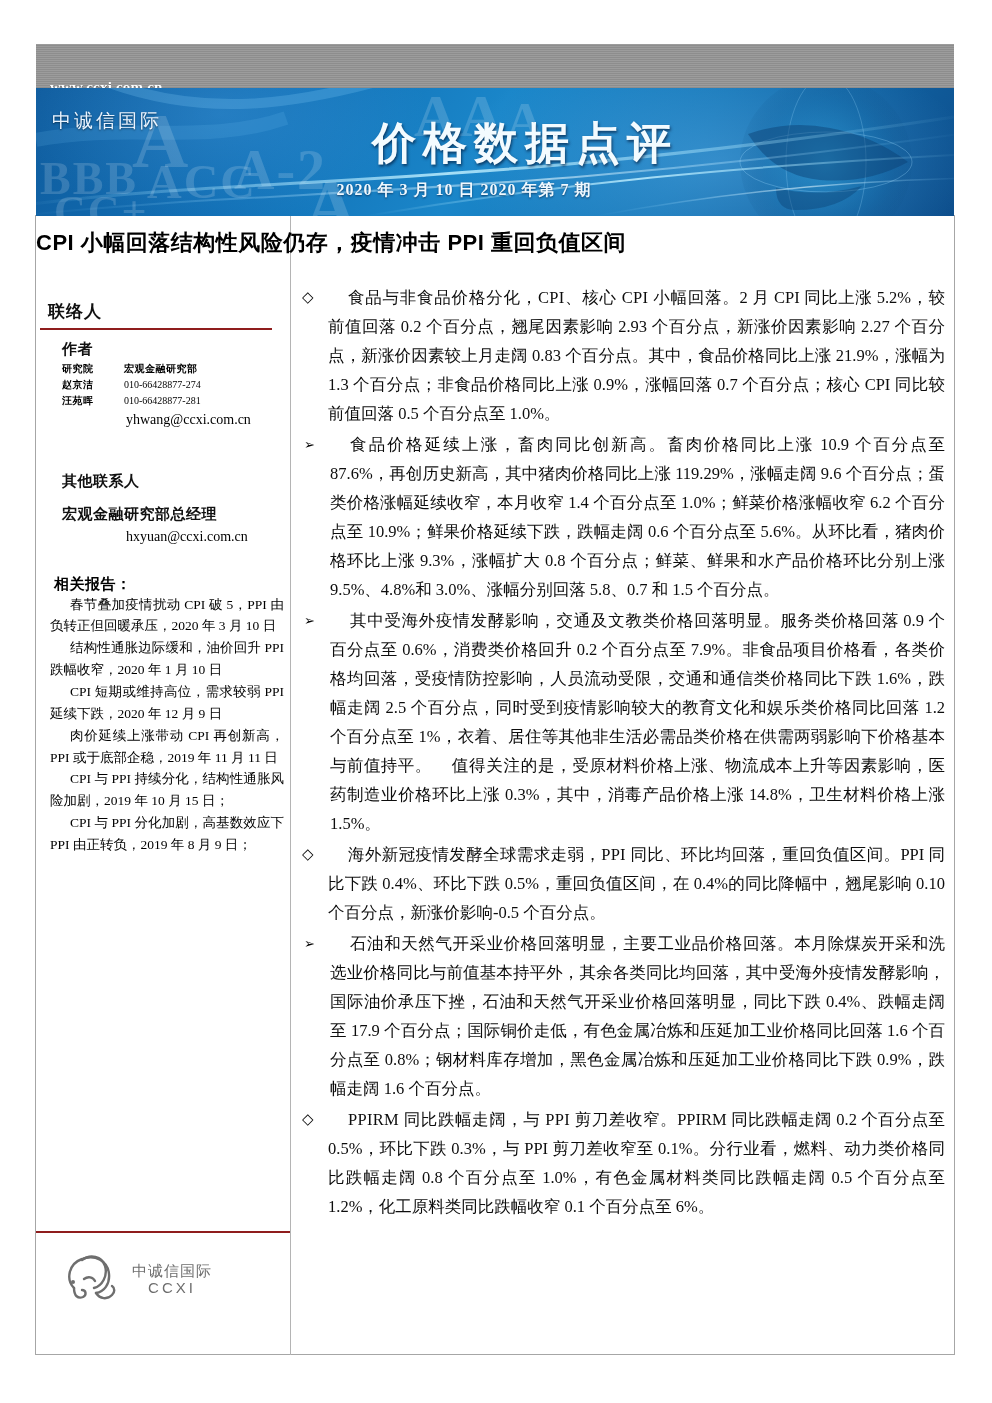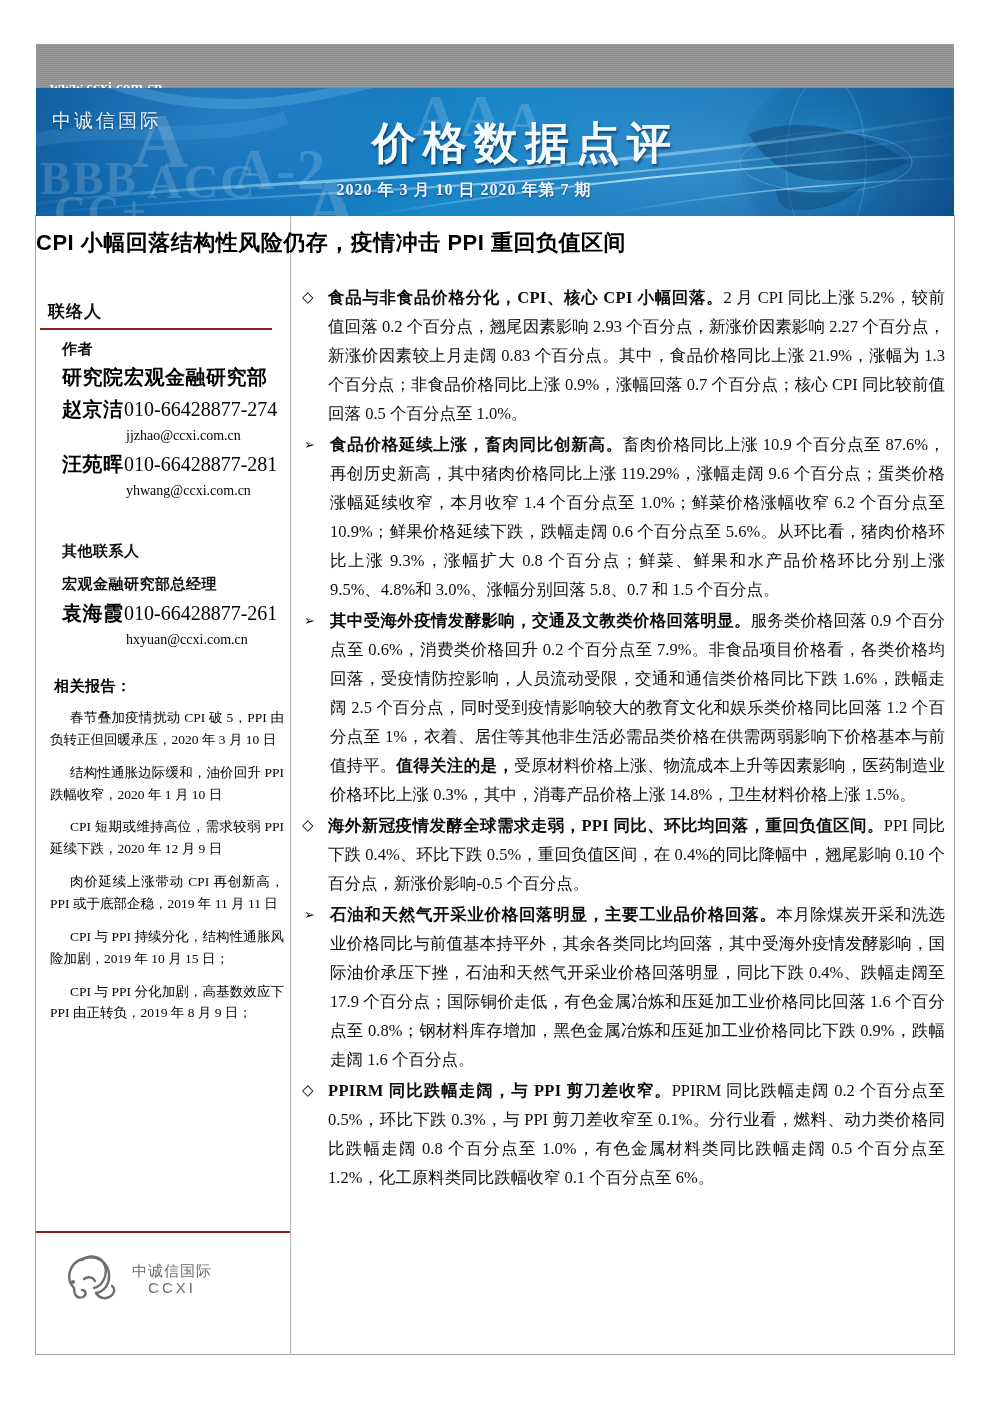--- a/index.html
+++ b/index.html
@@ -294,8 +294,9 @@
     font-family: "Liberation Serif", "DejaVu Serif", serif;
   }
   .para b, .lead {
-    font-weight: bold;
+    font-weight: normal;
     letter-spacing: .3px;
+    margin-left: 20px;
   }
 </style>
 </head>

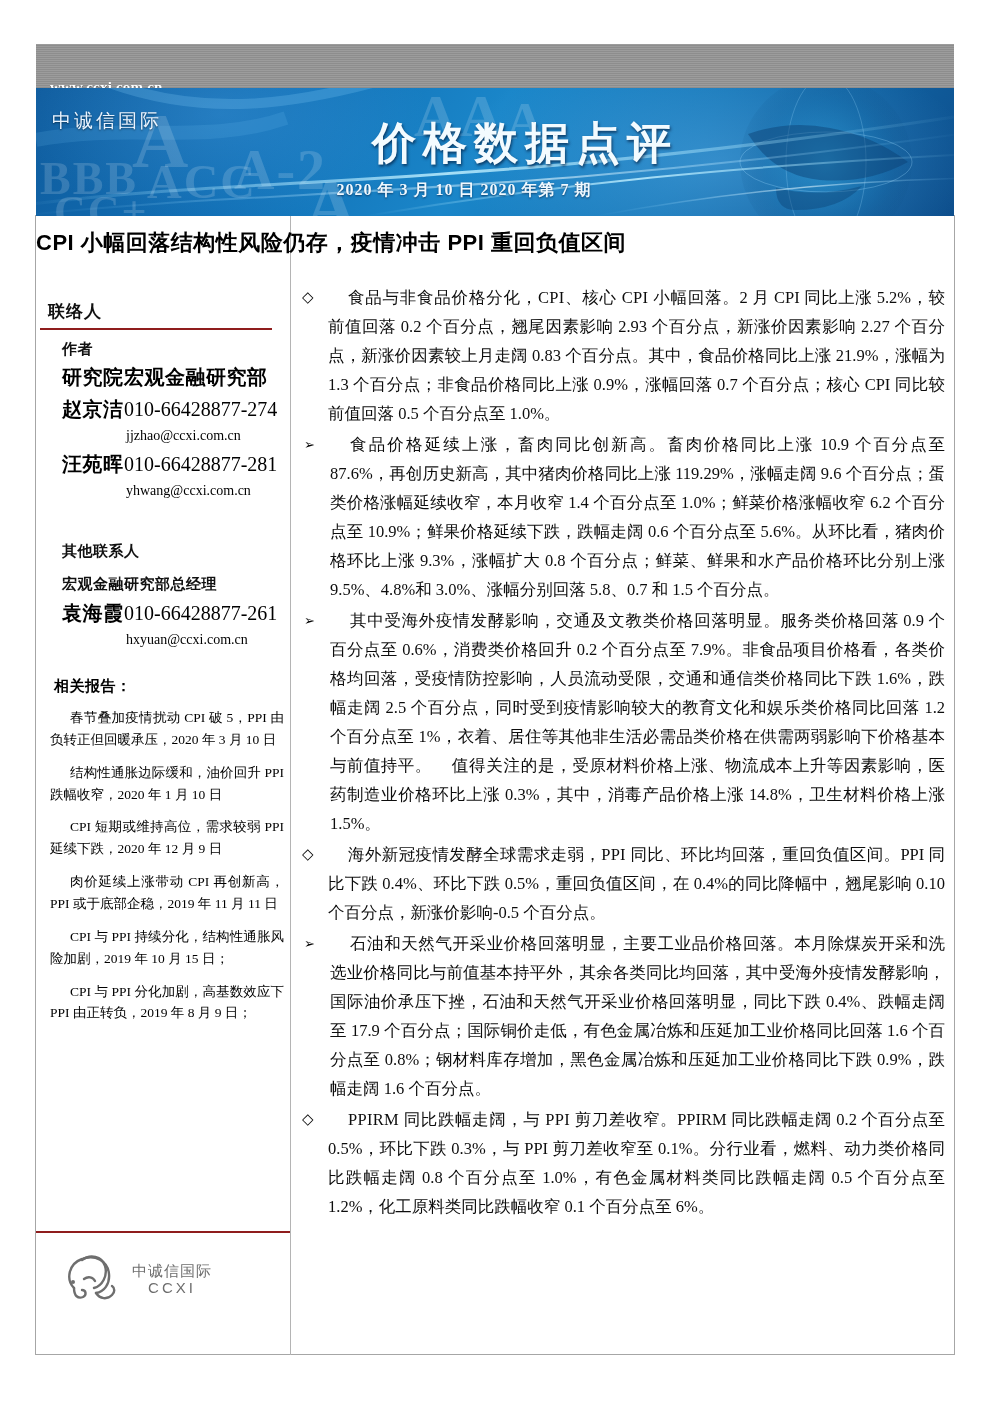--- a/index.html
+++ b/index.html
@@ -193,7 +193,7 @@
   }
   .side-row {
     display: flex;
-    font-size: 20px;
+    font-size: 10px;
     line-height: 1.6;
     padding-left: 22px;
     font-family: "Liberation Serif", serif;

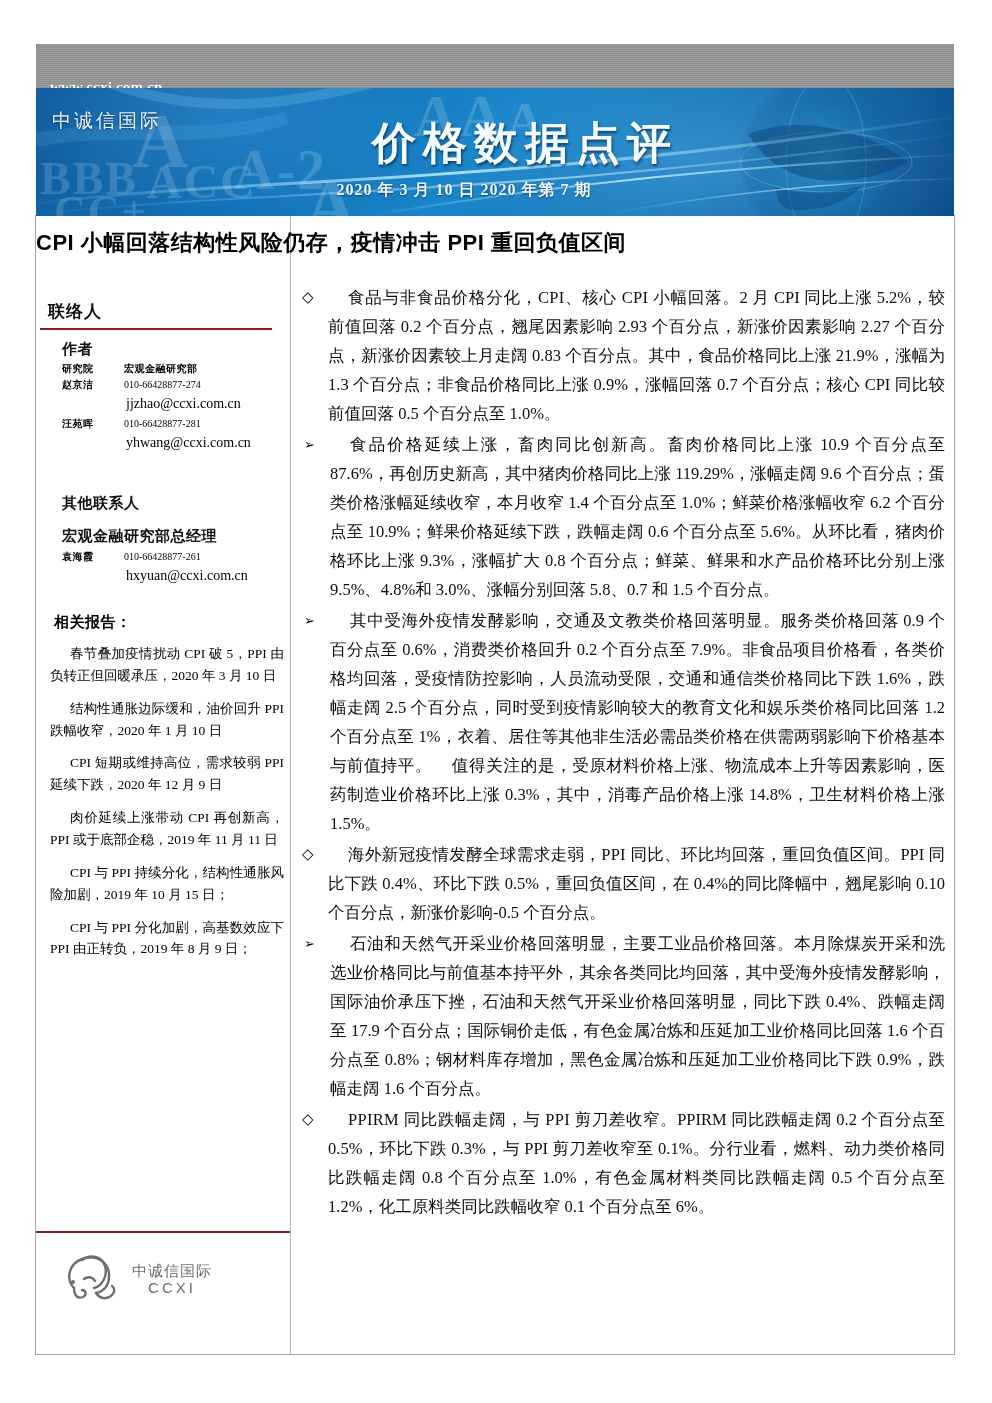--- a/index.html
+++ b/index.html
@@ -383,7 +383,6 @@
       <span class="nm">赵京洁</span>
       <span class="ph">010-66428877-274</span>
     </div>
-    <div class="side-mail">jjzhao@ccxi.com.cn</div>
 
     <div class="side-row">
       <span class="nm">汪苑晖</span>

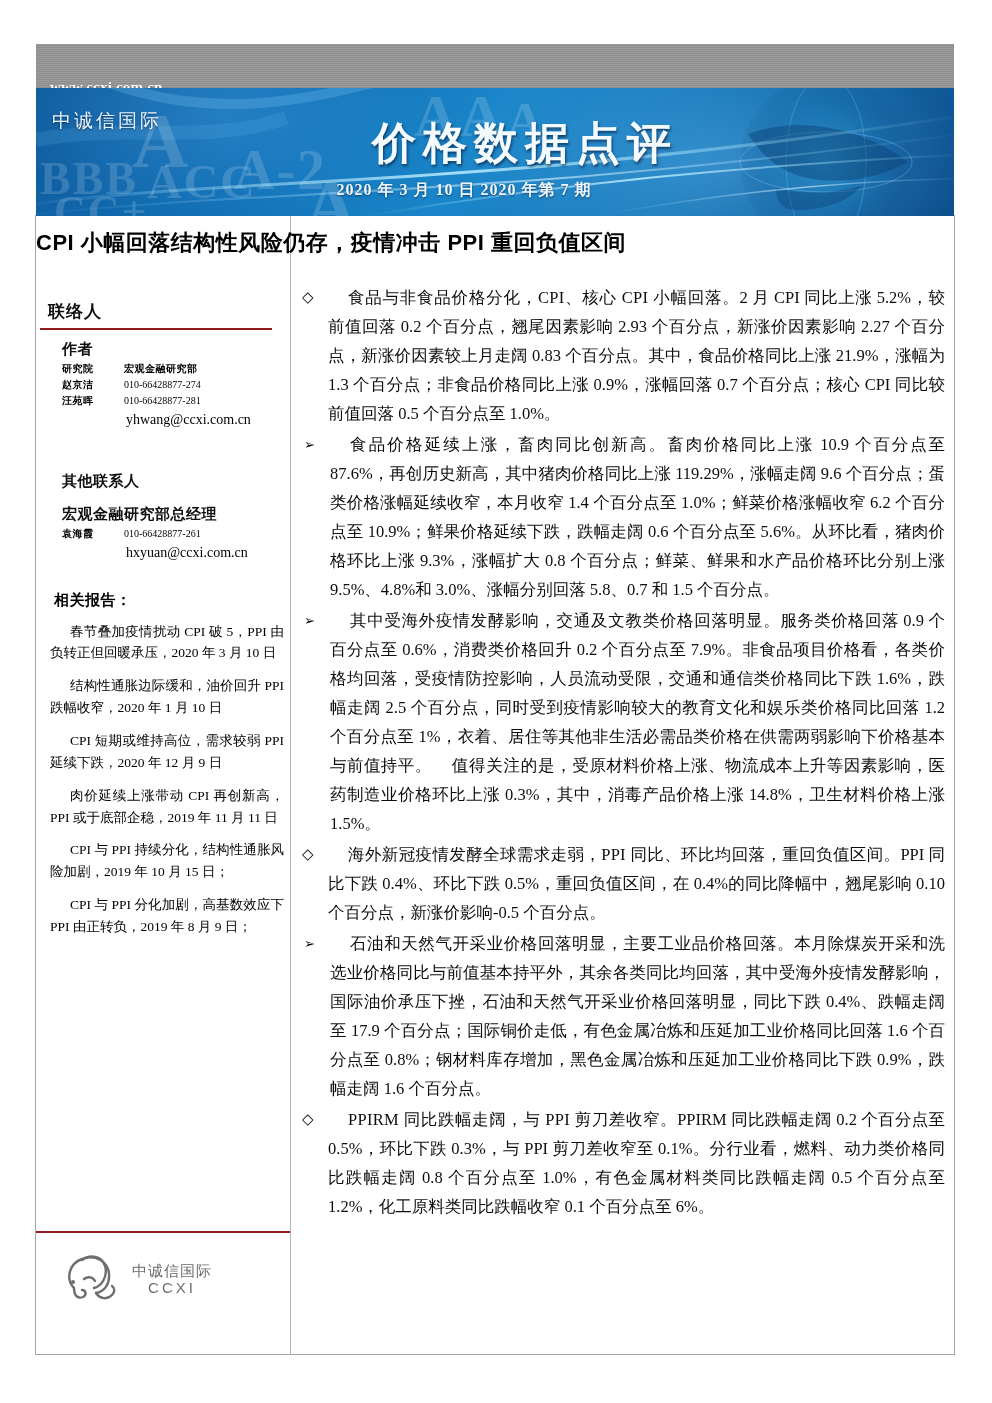--- a/index.html
+++ b/index.html
@@ -396,10 +396,6 @@
     <div class="gap-s"></div>
     <div class="side-sub">宏观金融研究部总经理</div>
 
-    <div class="side-row">
-      <span class="nm">袁海霞</span>
-      <span class="ph">010-66428877-261</span>
-    </div>
     <div class="side-mail">hxyuan@ccxi.com.cn</div>
 
     <div class="gap-m"></div>

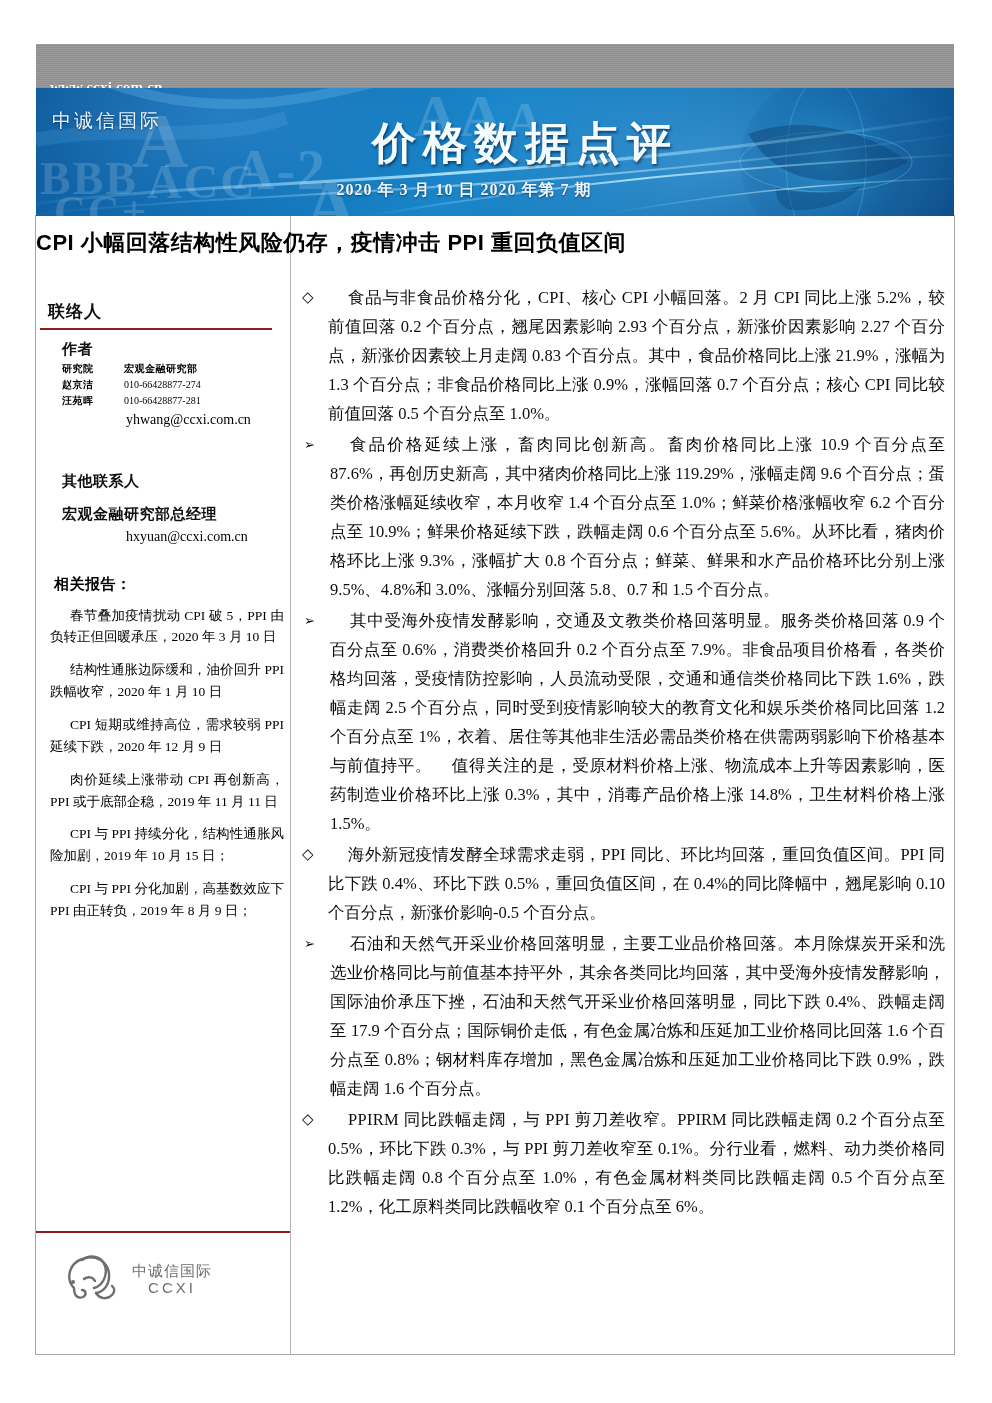--- a/index.html
+++ b/index.html
@@ -230,7 +230,7 @@
     text-indent: 20px;
     text-align: justify;
     font-family: "Liberation Serif", serif;
-    margin-top: 11px;
+    margin-top: 0;
   }
 
   

